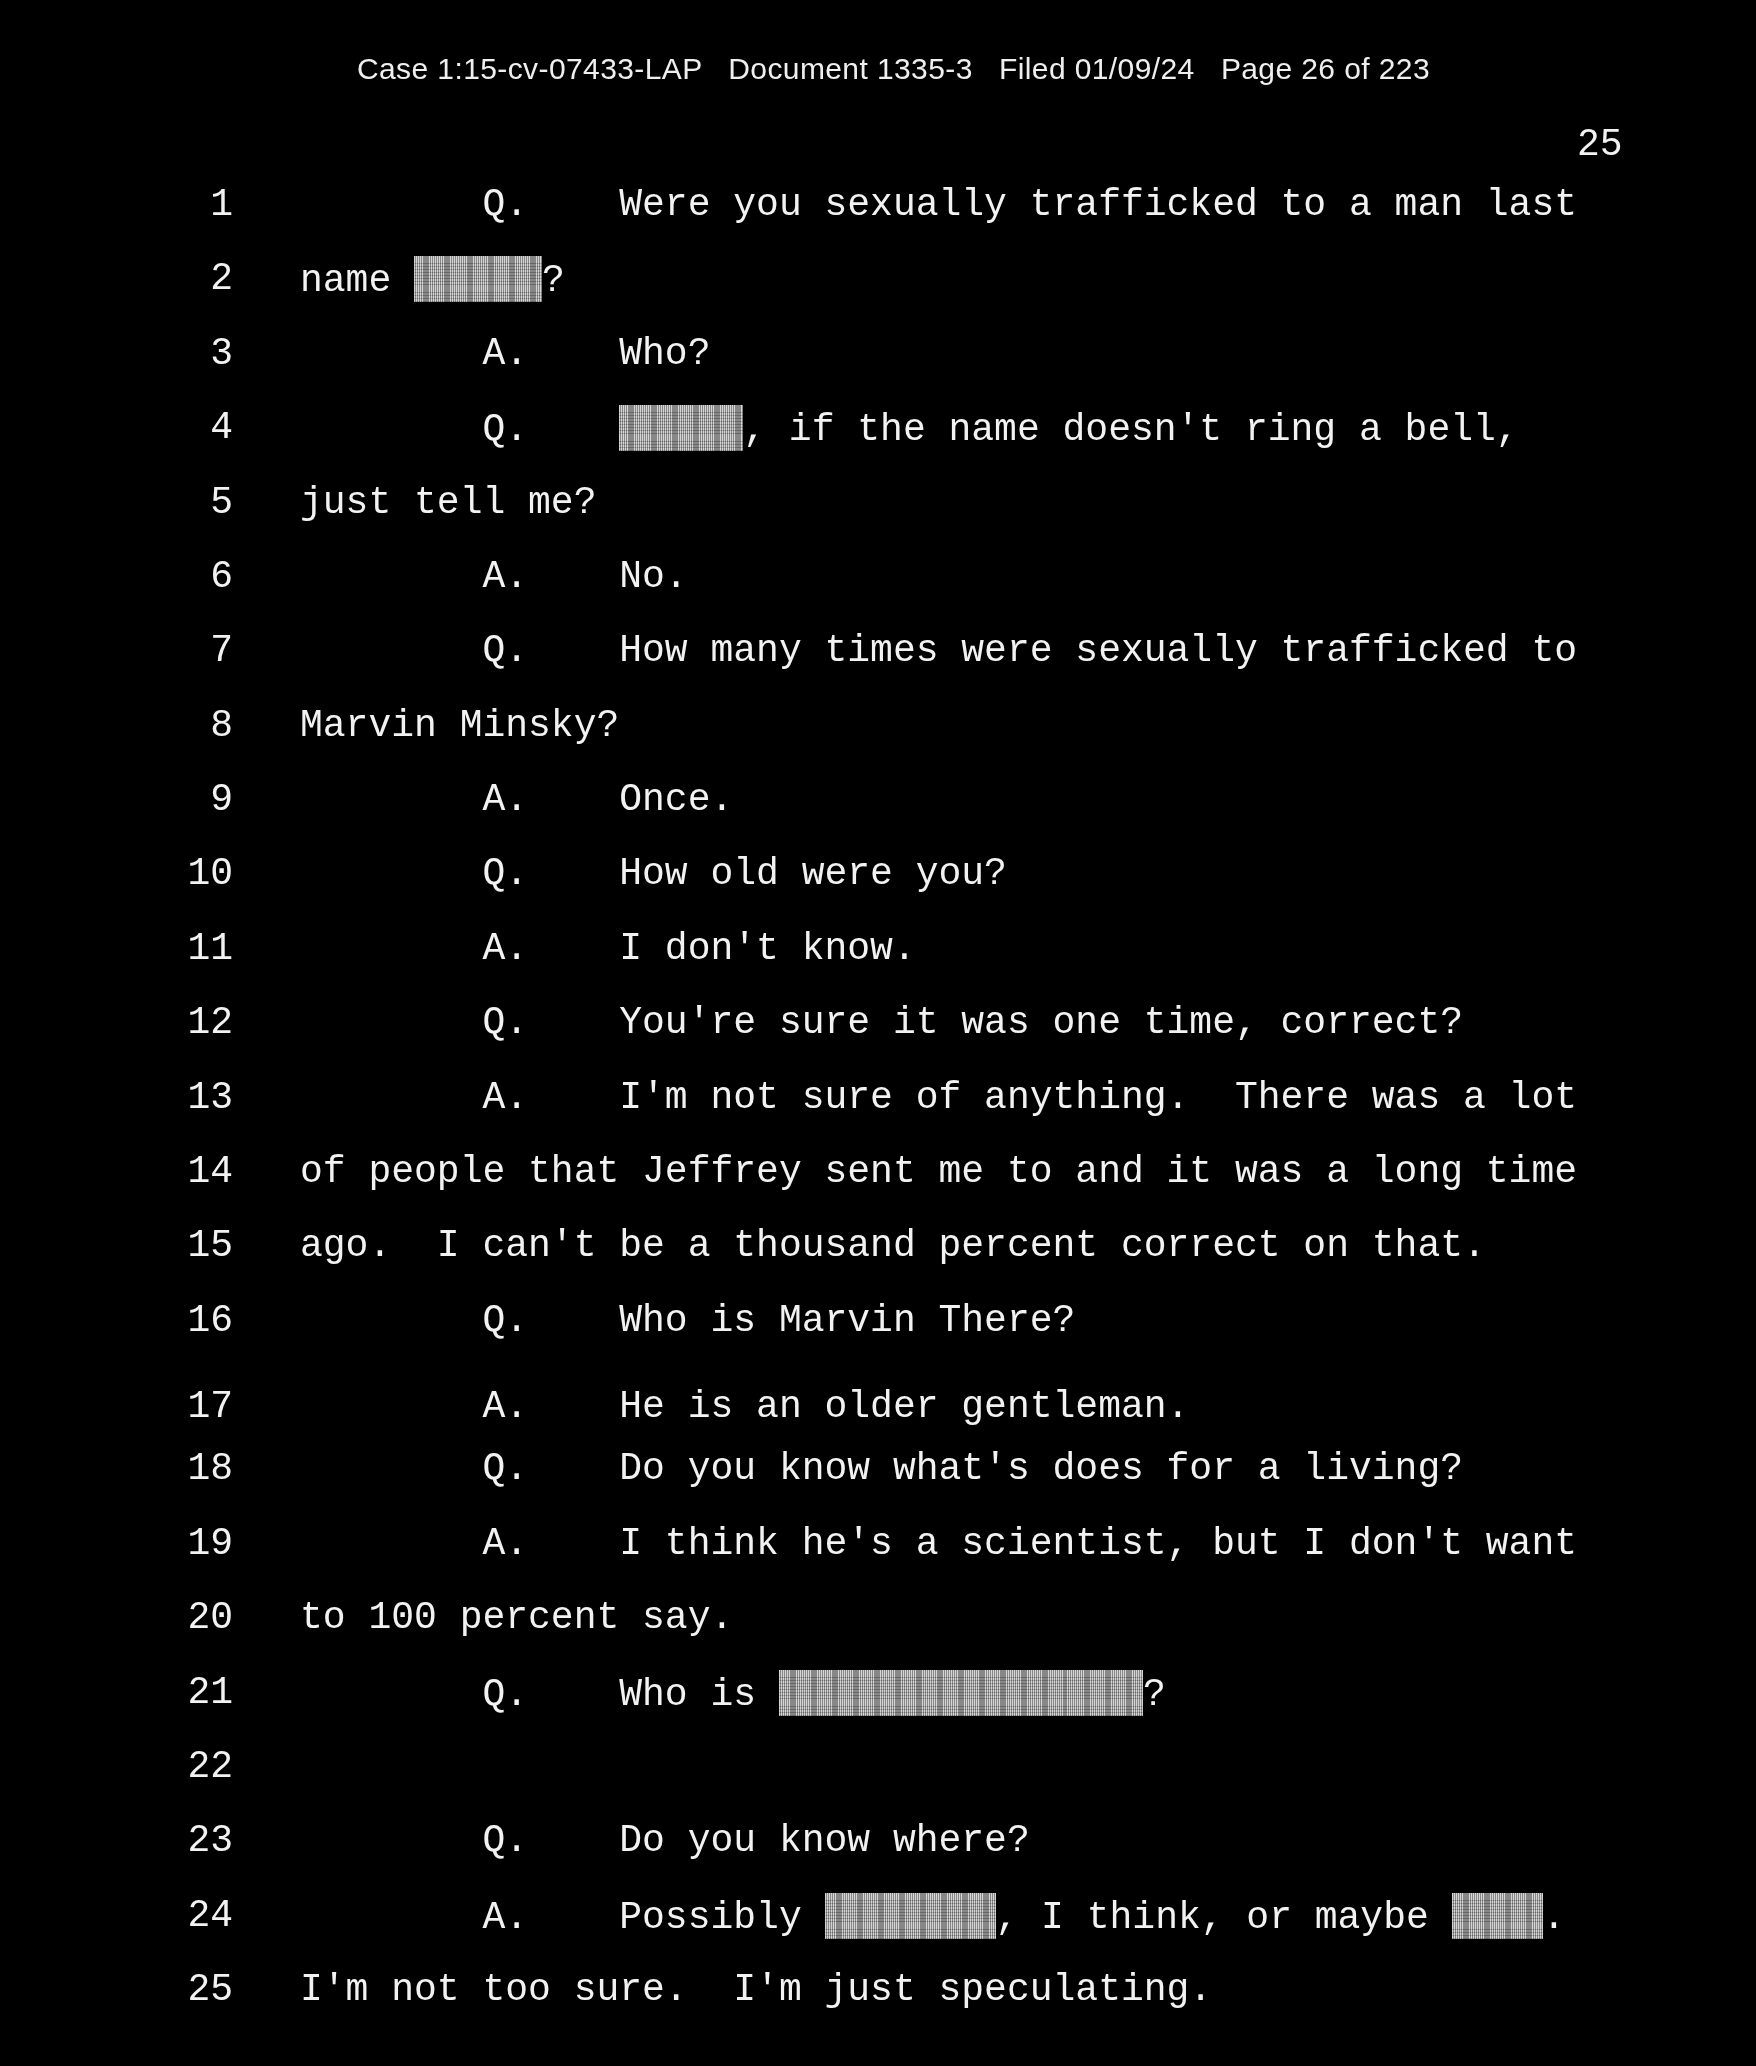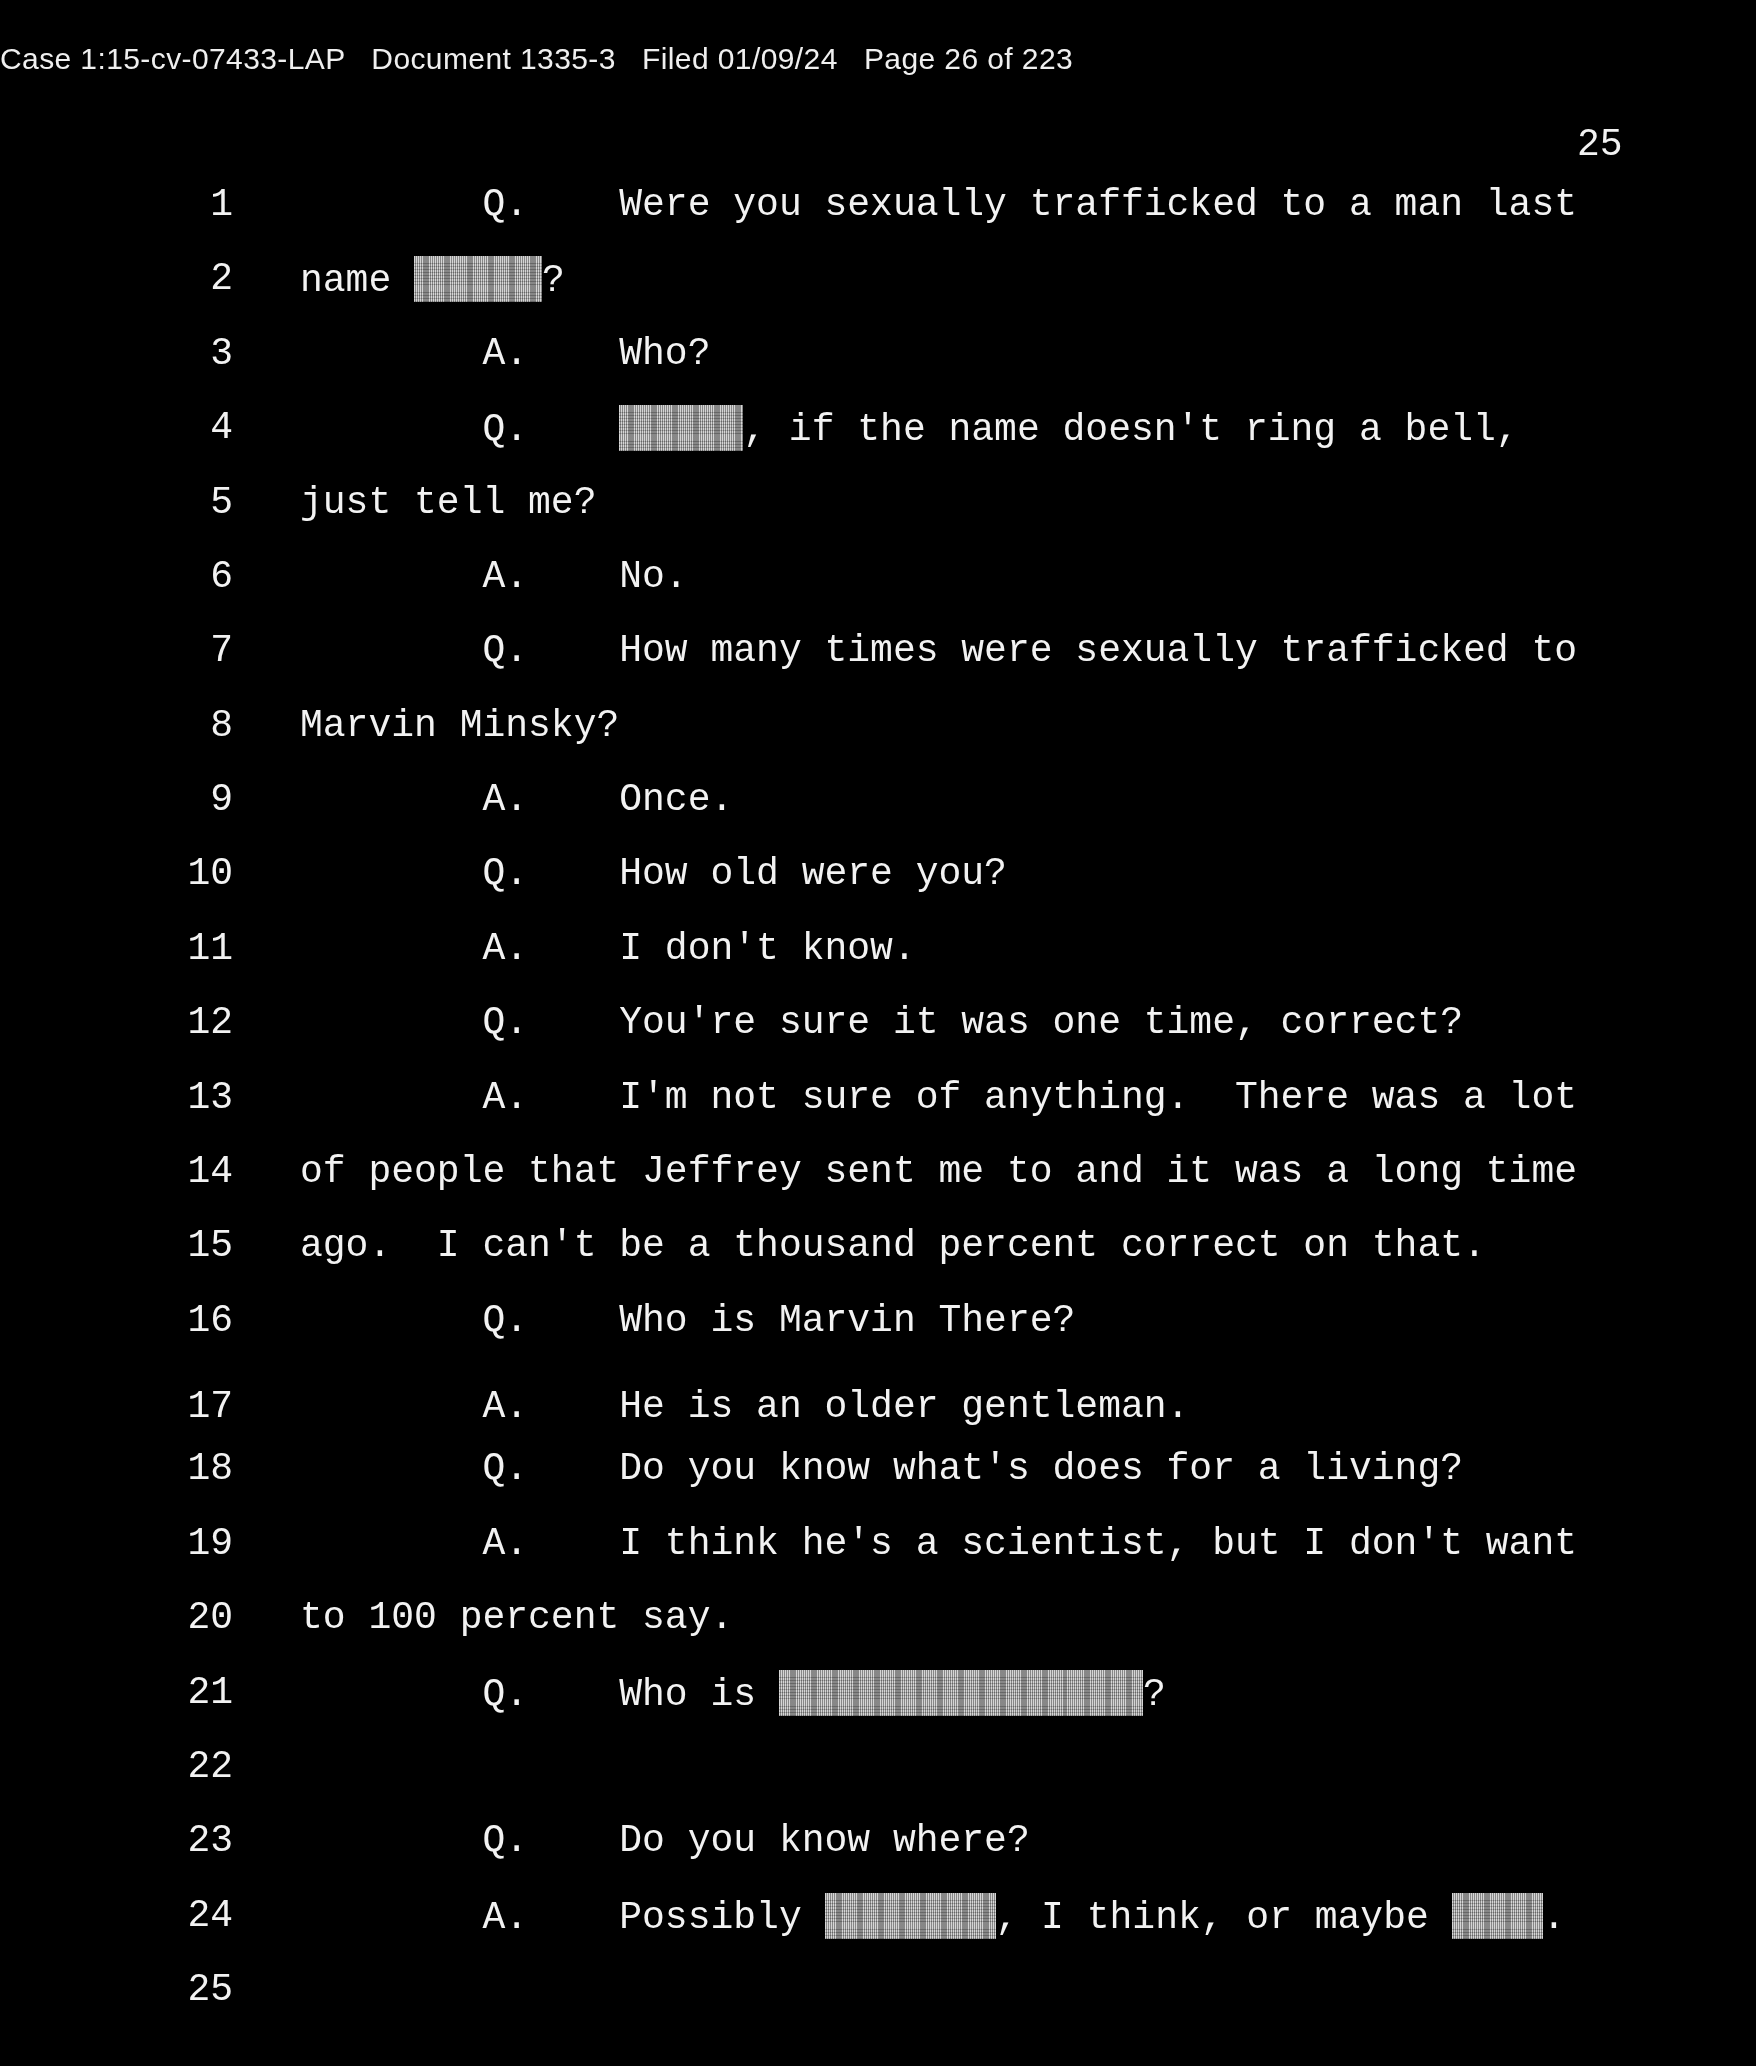--- a/index.html
+++ b/index.html
@@ -17,10 +17,10 @@
   }
   #case-header {
     position: absolute;
-    top: 42px;
+    top: 52px;
     left: 0;
     width: 1430px;
-    text-align: left;
+    text-align: right;
     font-family: "Liberation Sans", "DejaVu Sans", sans-serif;
     font-size: 30px;
     letter-spacing: 0.4px;

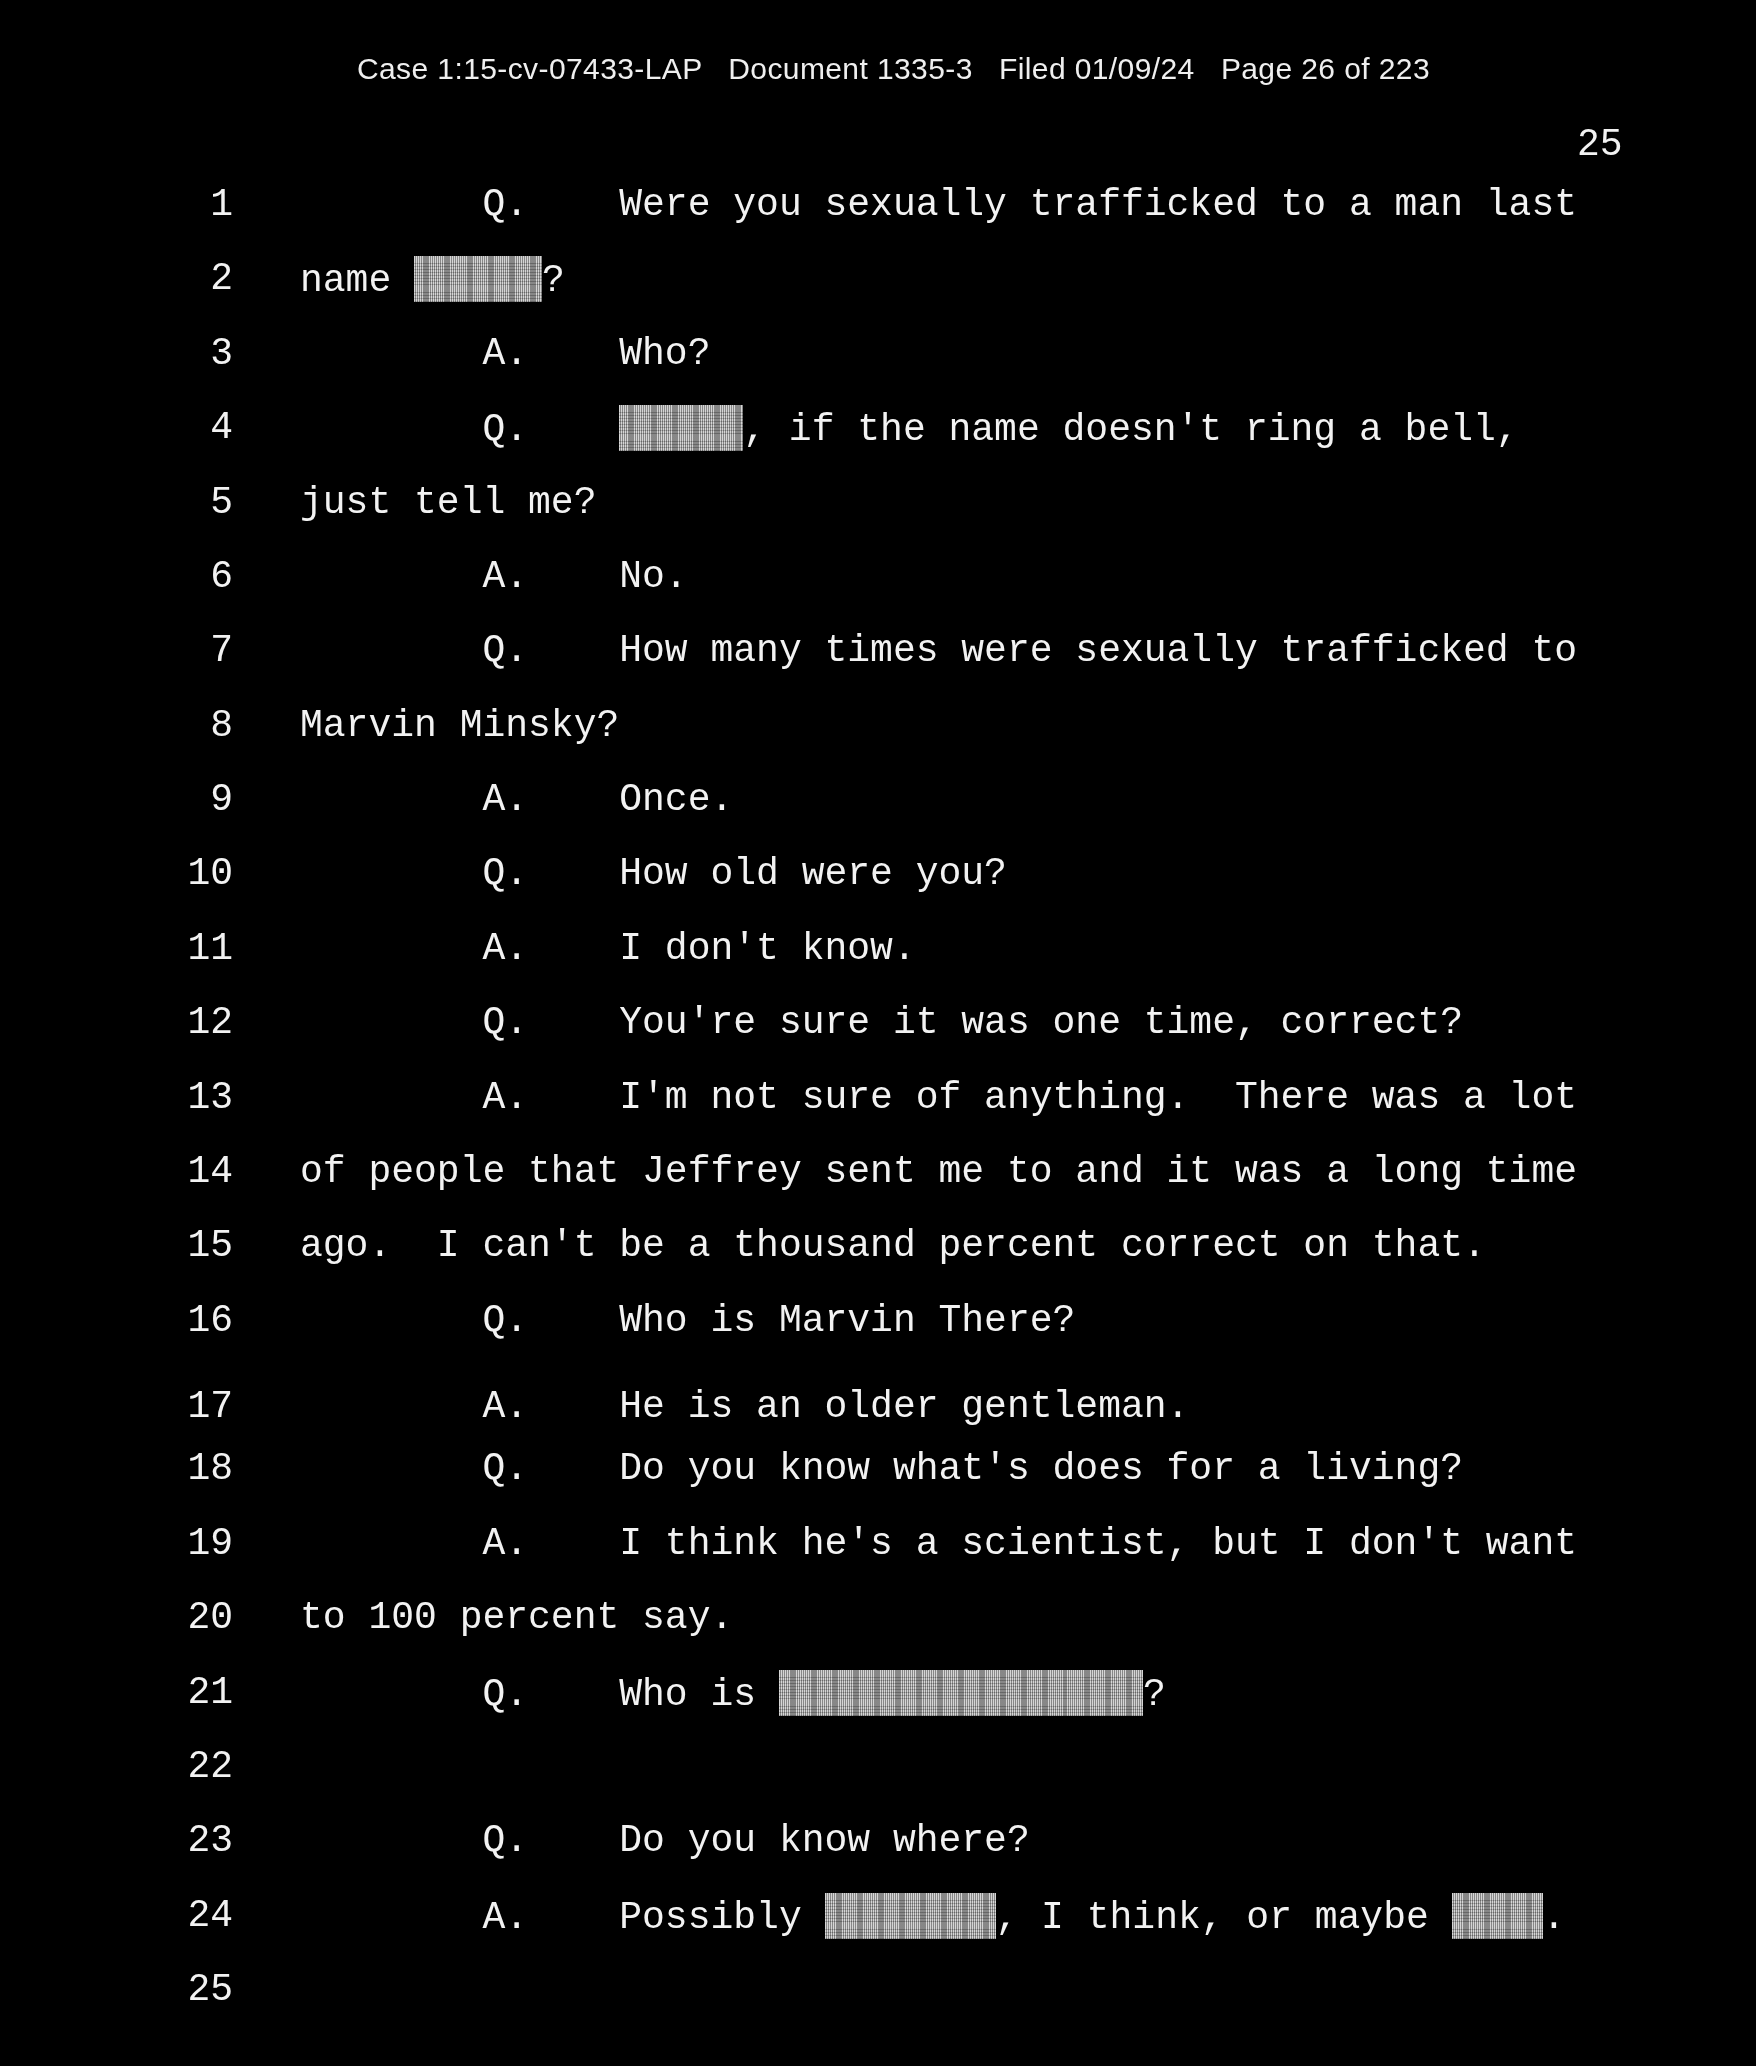--- a/index.html
+++ b/index.html
@@ -110,7 +110,7 @@
       <div class="line" style="top: 1562px;"><span class="lnum">22</span></div>
       <div class="line" style="top: 1636px;"><span class="lnum">23</span><span class="ltext"><span>        Q.    Do you know where?</span></span></div>
       <div class="line" style="top: 1711px;"><span class="lnum">24</span><span class="ltext"><span>        A.    Possibly </span><span class="redact" style="width: 171px;"></span><span>, I think, or maybe </span><span class="redact" style="width: 91px;"></span><span>.</span></span></div>
-      <div class="line" style="top: 1785px;"><span class="lnum">25</span></div>
+      <div class="line" style="top: 1785px;"><span class="lnum">25</span><span class="ltext"><span>I'm not too sure.  I'm just speculating.</span></span></div>
     </div>
 
 </div>

